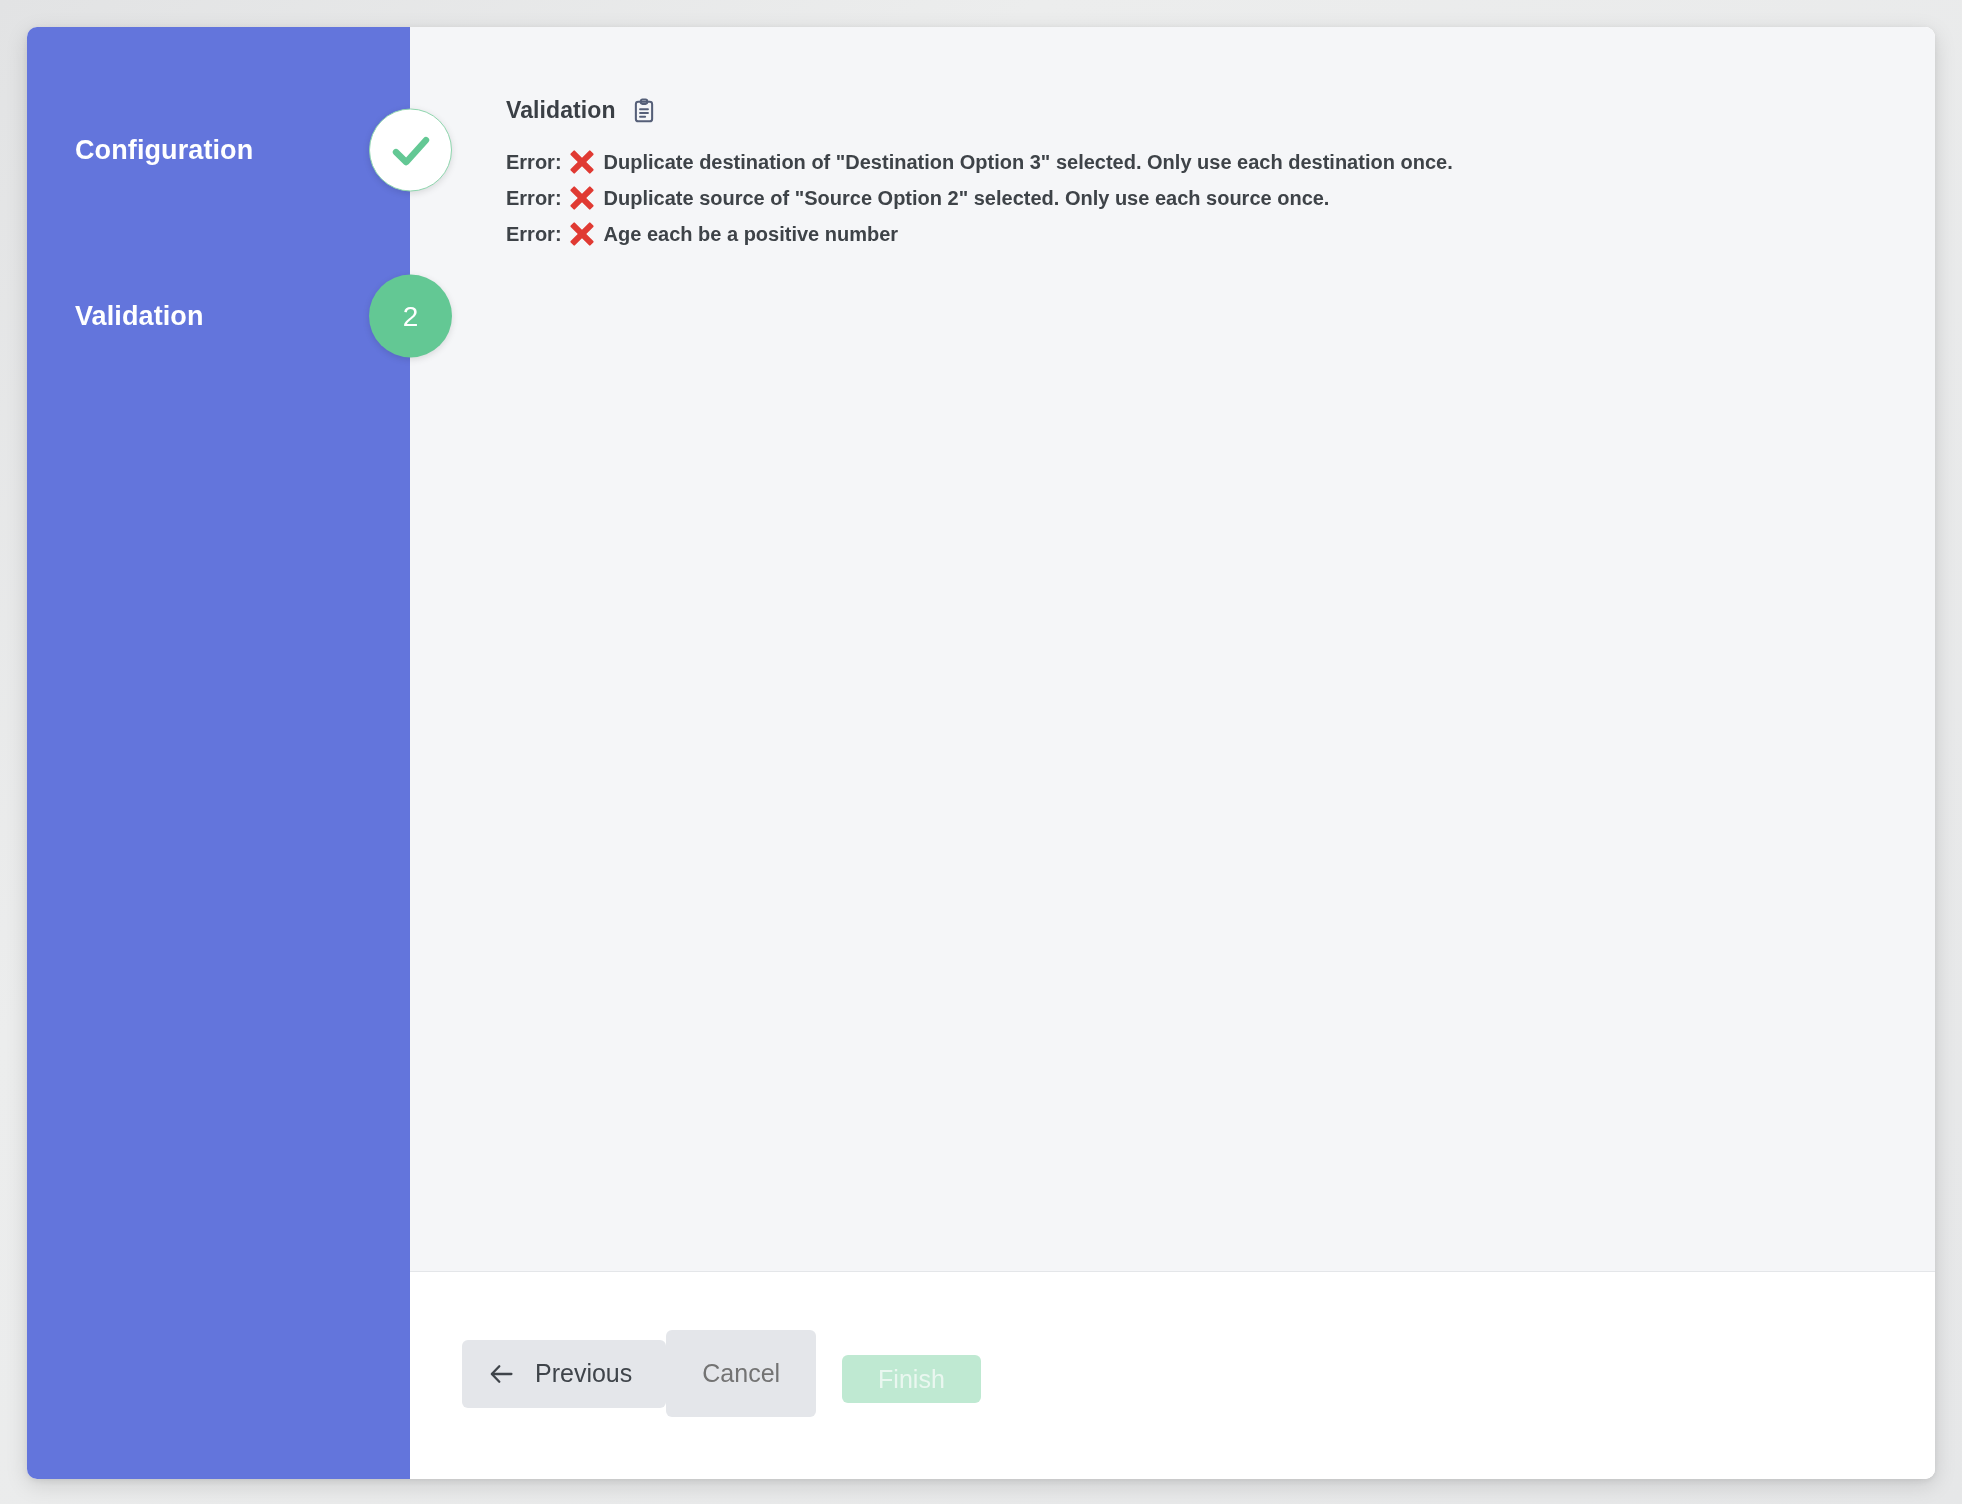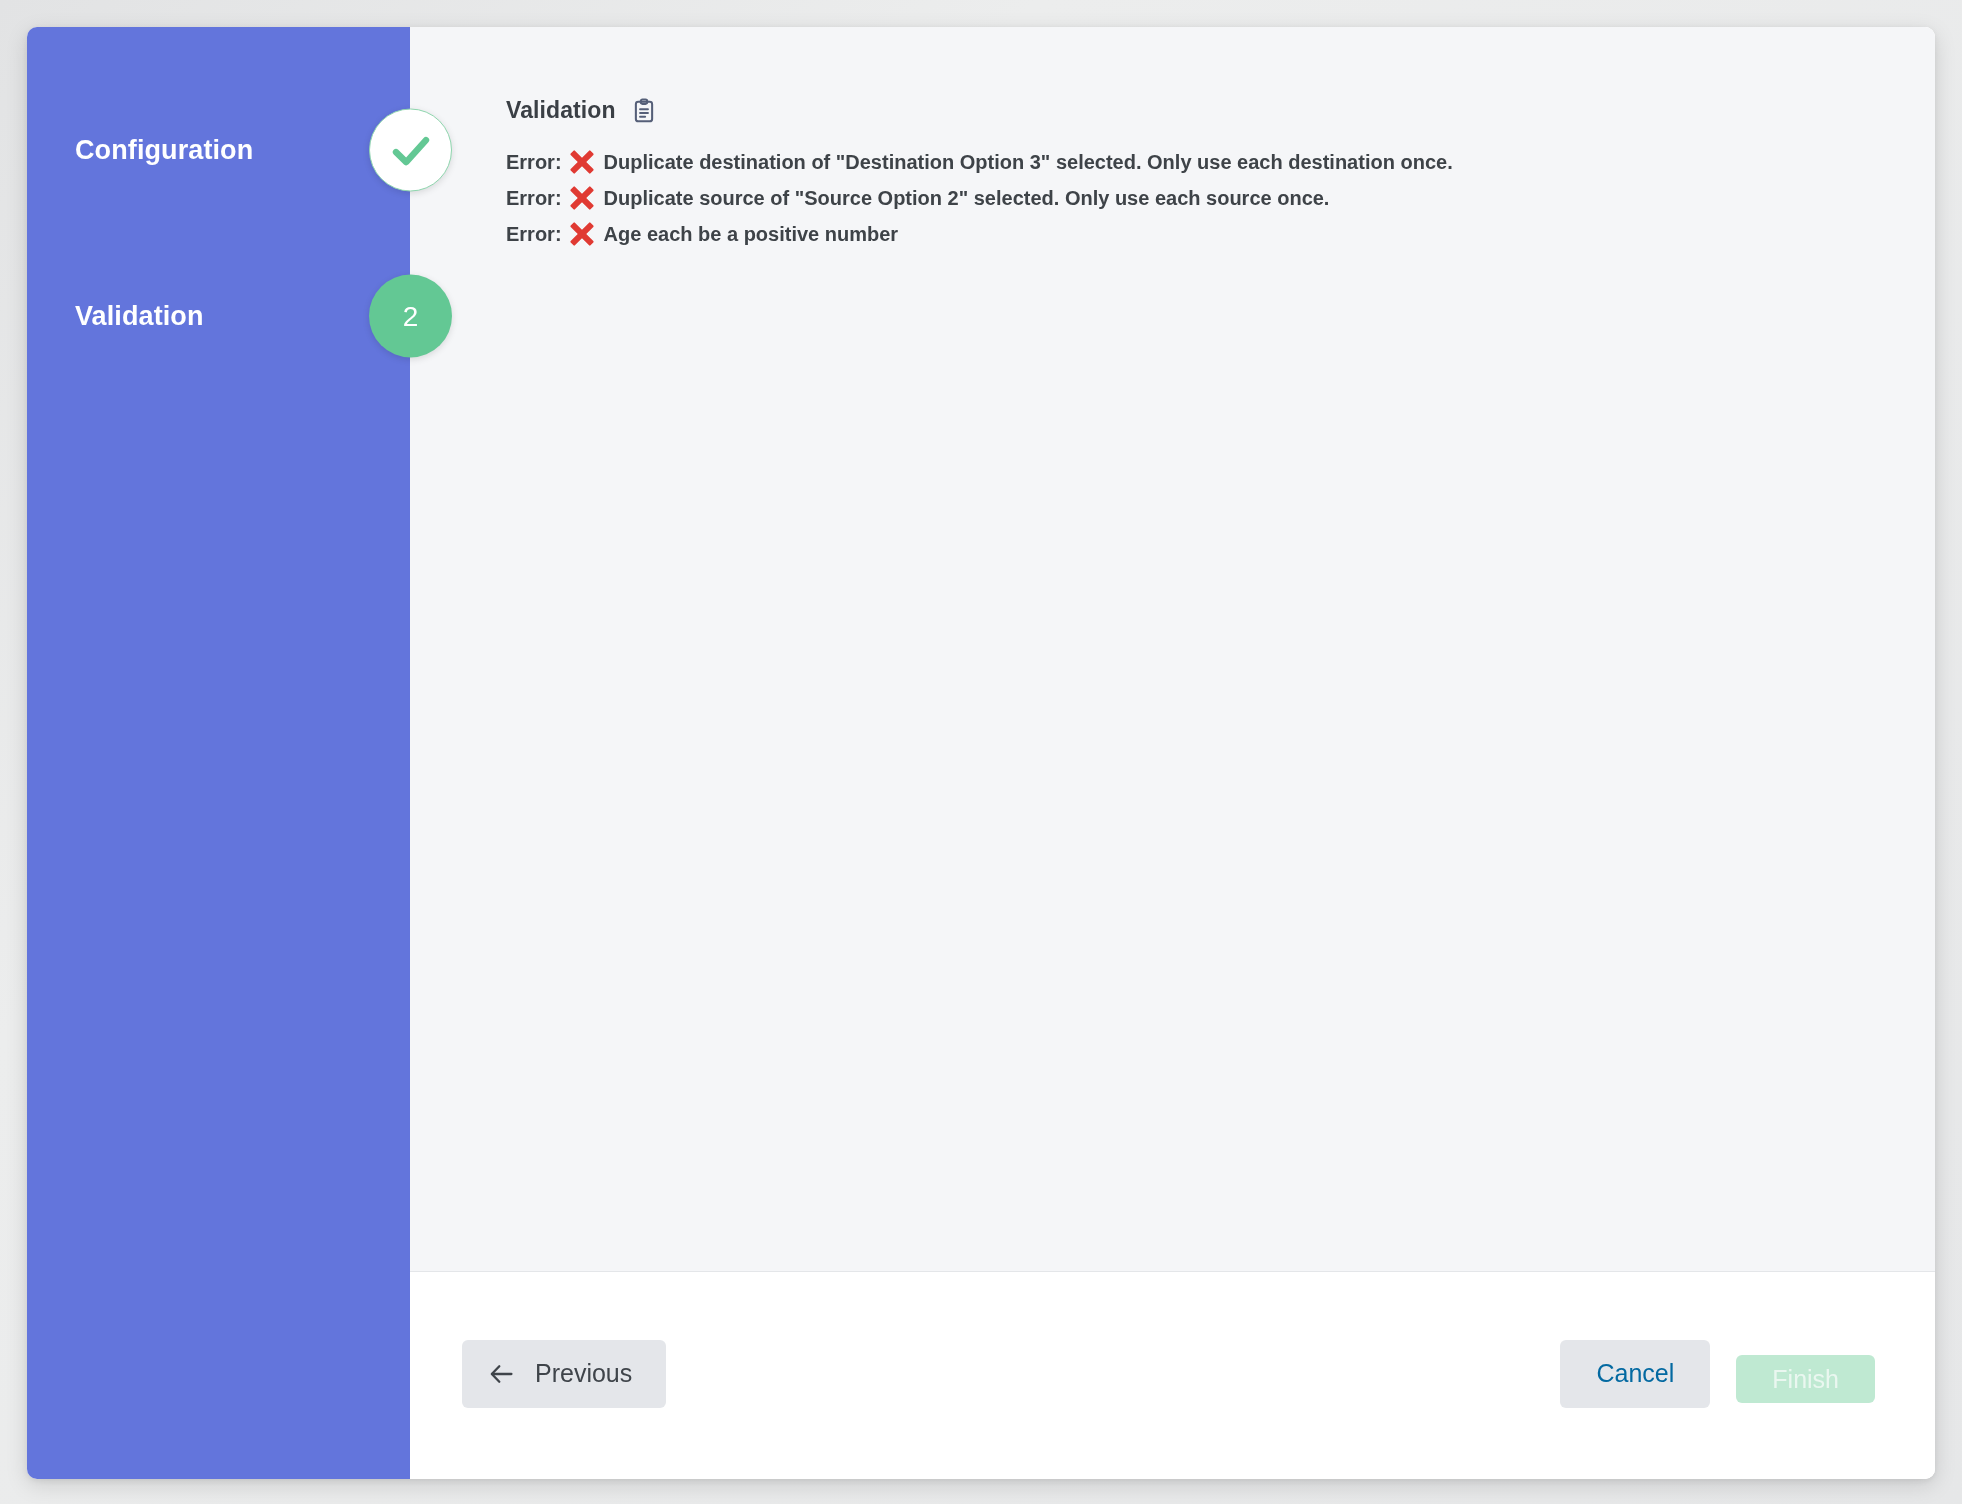--- a/index.html
+++ b/index.html
@@ -164,7 +164,6 @@
     border-top: 1px solid #e4e6e9;
     display: flex;
     align-items: center;
-    justify-content: space-between;
     padding: 0 60px 4px 52px;
     border-radius: 0 0 10px 0;
   }

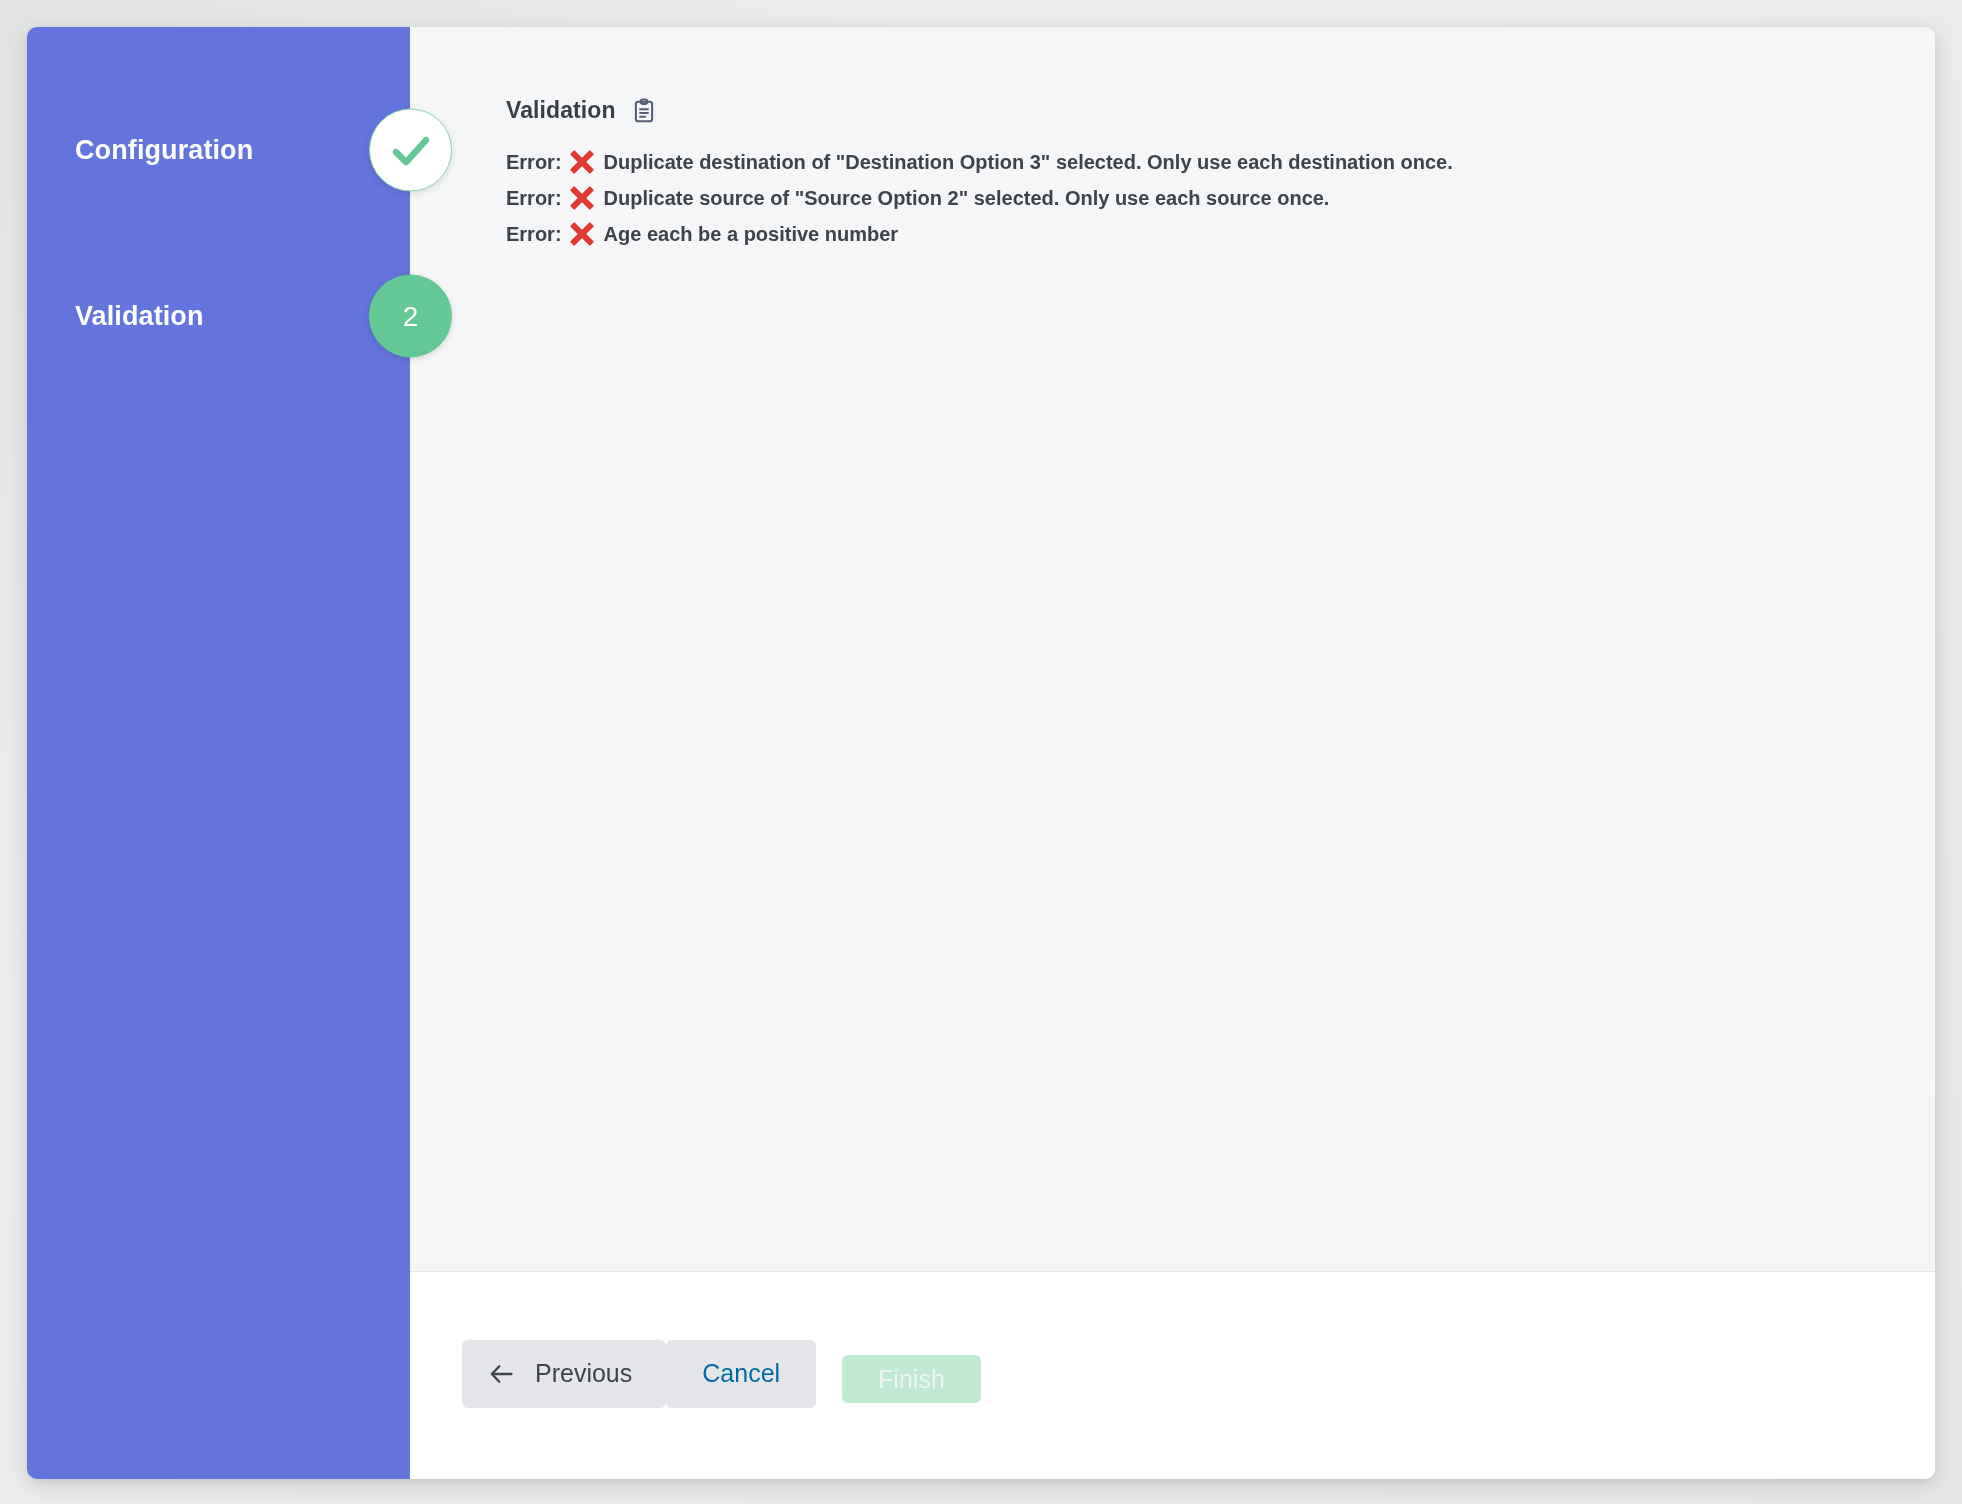--- a/index.html
+++ b/index.html
@@ -192,8 +192,8 @@
 
   .btn-cancel {
     background: #e4e6ea;
-    color: #0369a1;
-    height: 68px;
+    color: #737373;
+    height: 87px;
     padding: 0 36px;
   }
 

